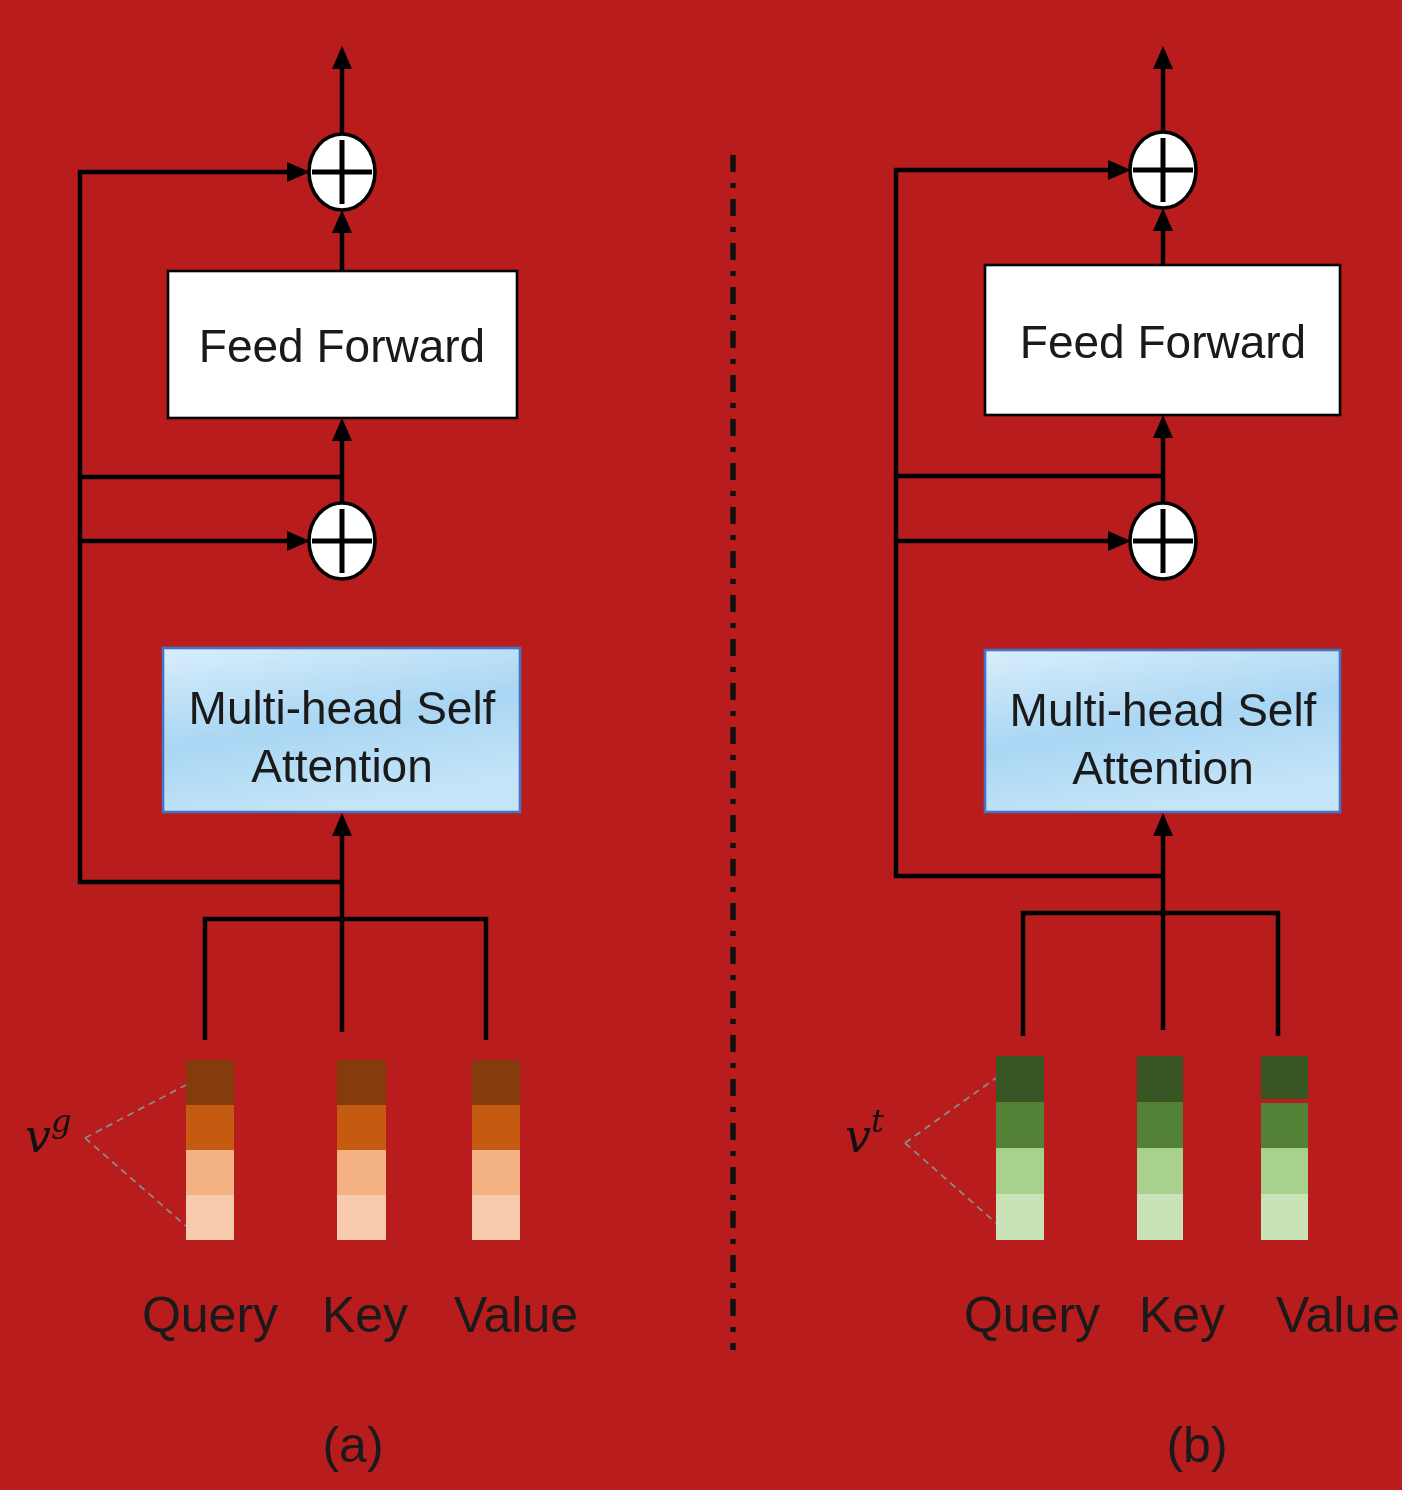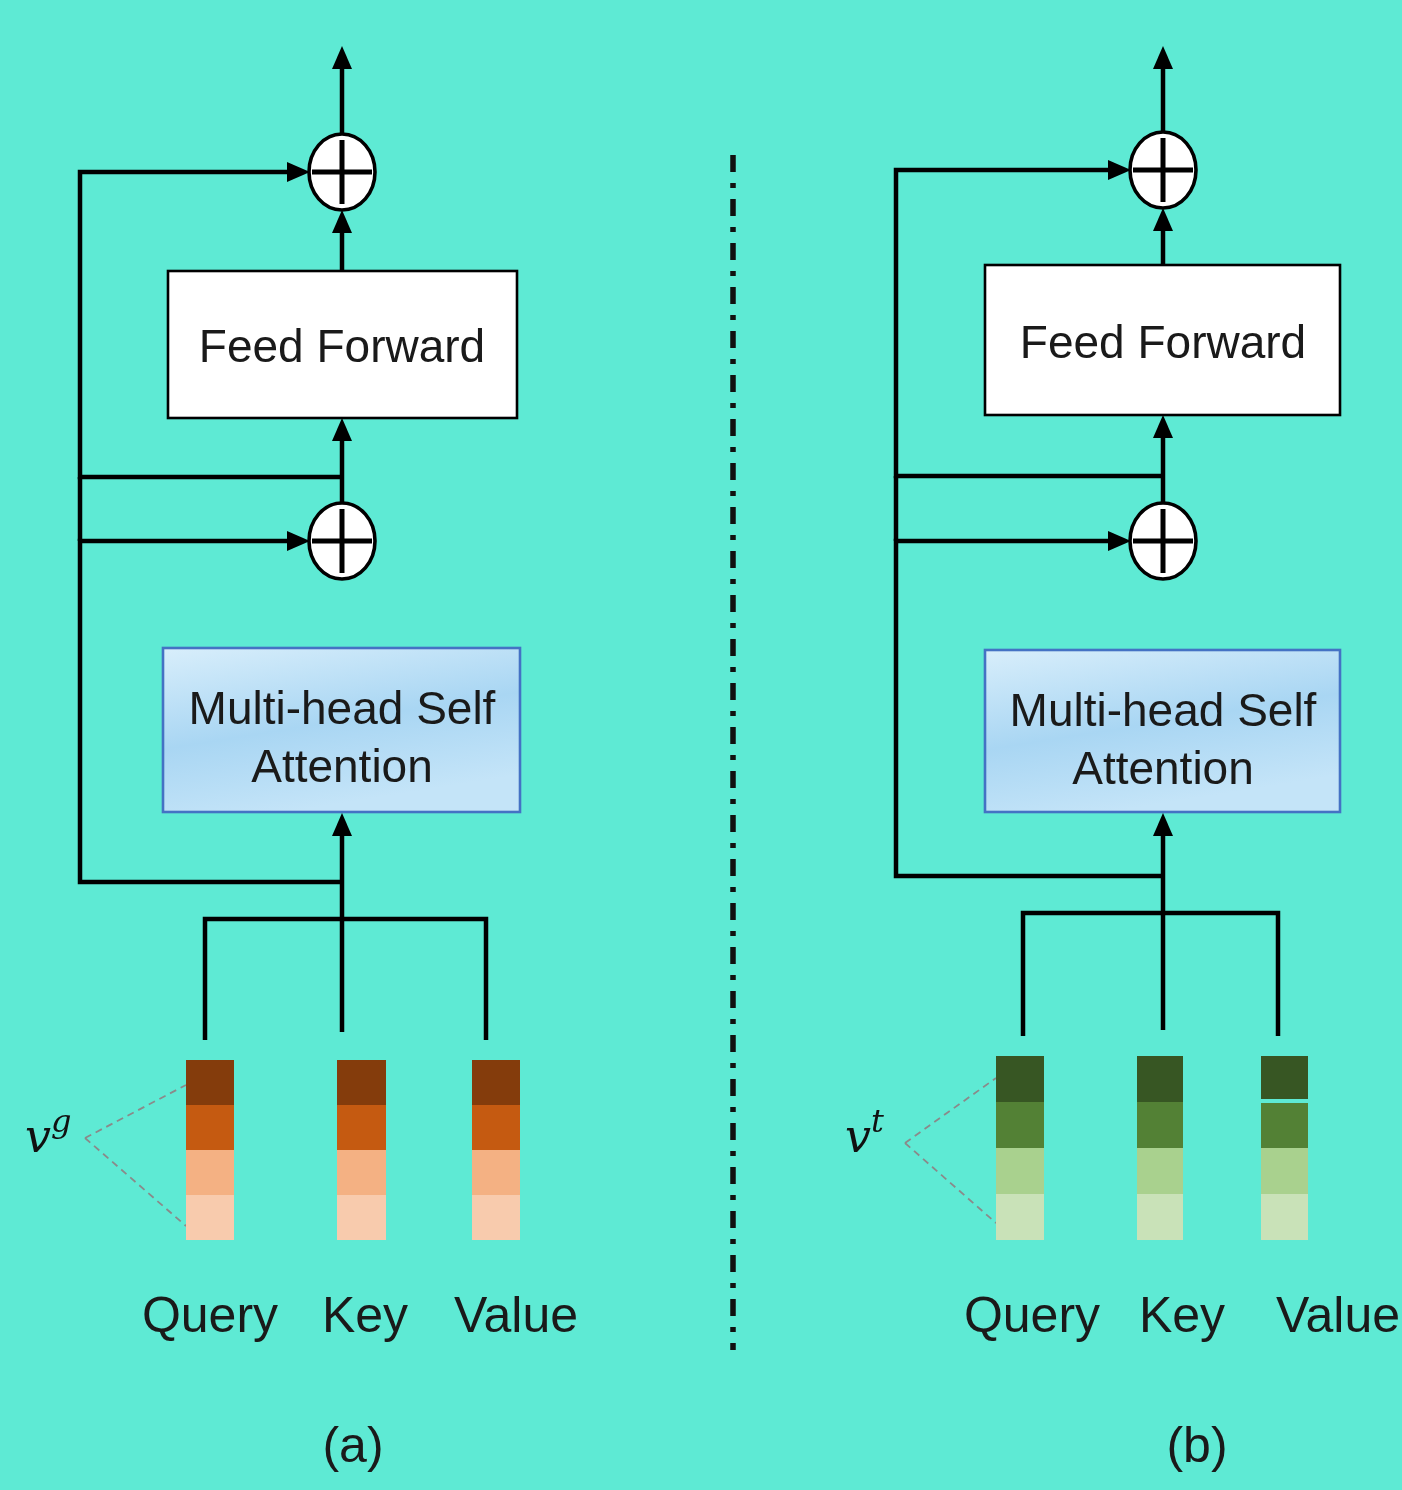--- a/index.html
+++ b/index.html
@@ -3,7 +3,7 @@
 <meta charset="utf-8">
 <style>
   html,body{margin:0;padding:0;background:#ffffff;}
-  .stage{width:1402px;height:1490px;position:relative;background:#5eead4;overflow:hidden;}
+  .stage{width:1402px;height:1490px;position:relative;background:#b91c1c;overflow:hidden;}
   svg{display:block;}
   .flowline{stroke:#000000;stroke-width:4.5;fill:none;}
   .thinbox{fill:#ffffff;stroke:#000000;stroke-width:2.6;}

